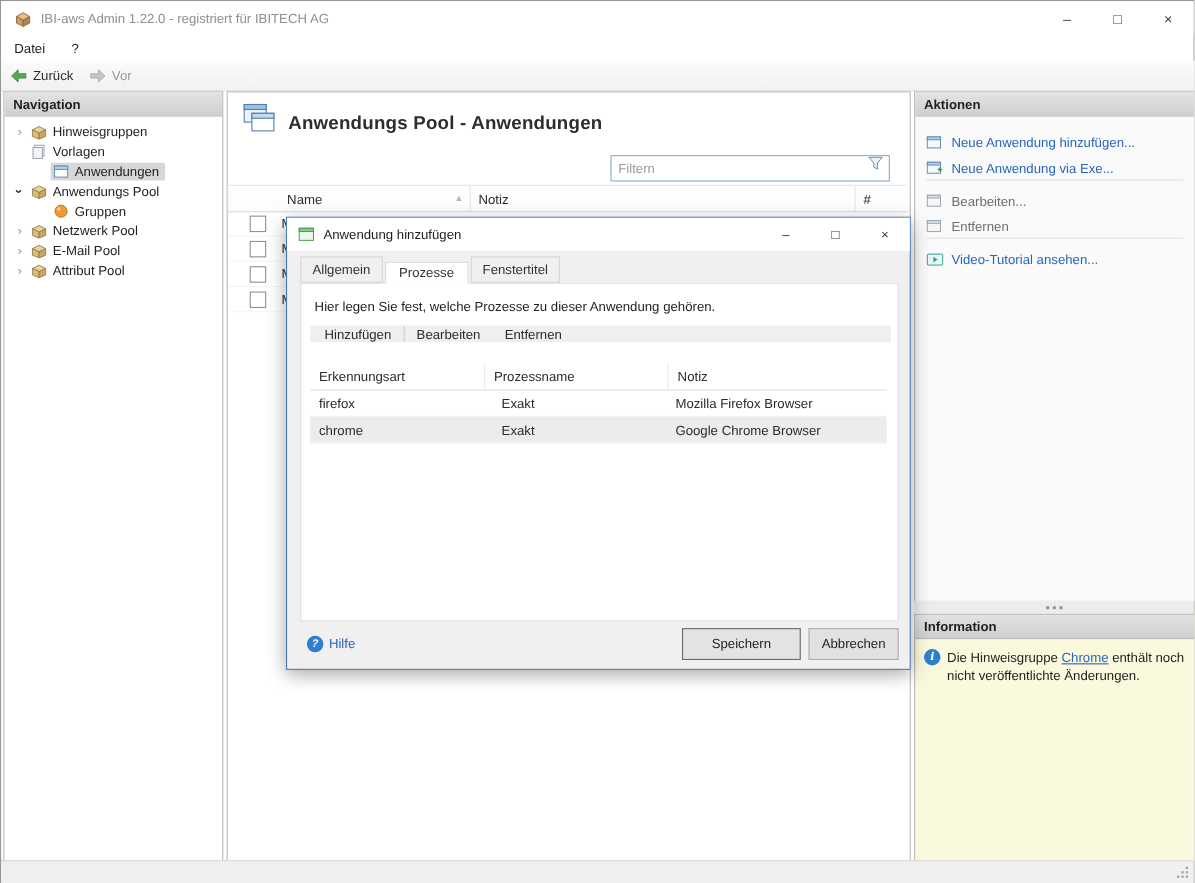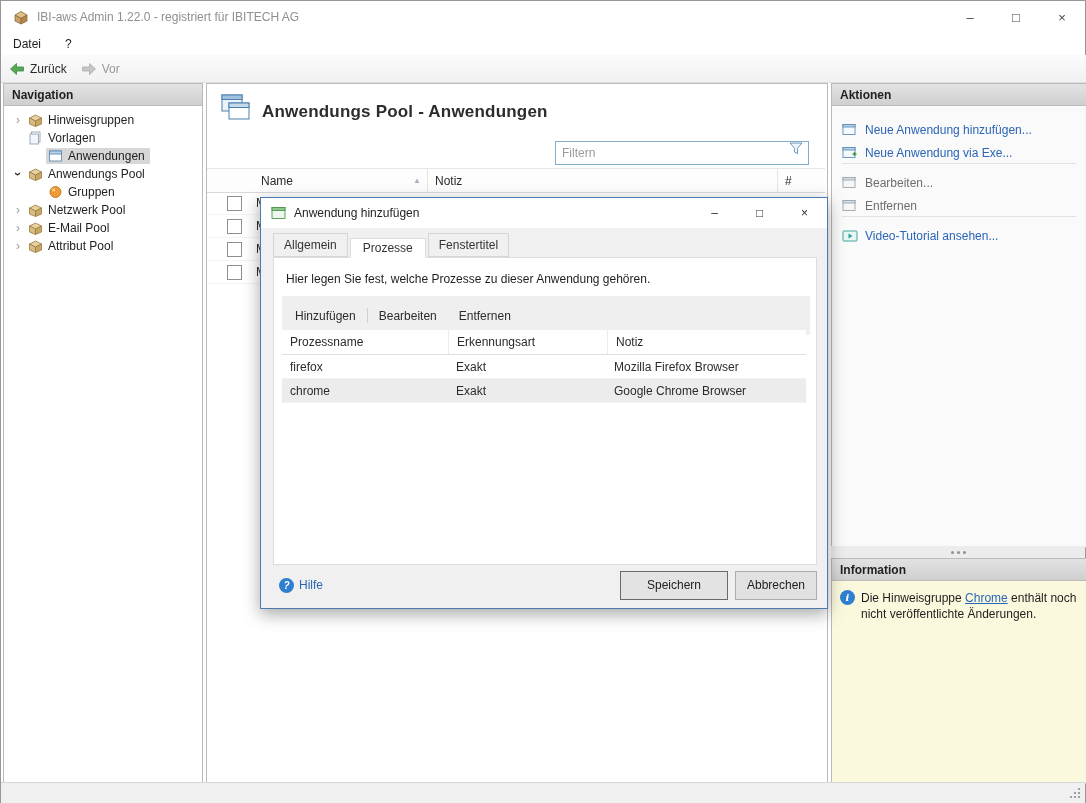--- a/index.html
+++ b/index.html
@@ -99,7 +99,7 @@
   .dlg-panel{position:absolute;left:12px;top:59px;width:542px;height:306px;background:#fff;border:1px solid #dcdcdc}
   .dlg-desc{position:absolute;left:12px;top:14px;color:#1f1f1f}
   .dtb{position:absolute;left:8px;top:38px;width:524px;height:15px;background:#efefef;
-       display:flex;align-items:center;padding:12px 2px}
+       display:flex;align-items:center;padding:0 2px}
   .dtb-item{padding:0 11px;height:100%;display:flex;align-items:center;color:#2b2b2b;cursor:pointer}
   .tsep{width:1px;height:15px;background:#cfcfcf}
   .dtable{position:absolute;left:8px;top:72px;width:524px}

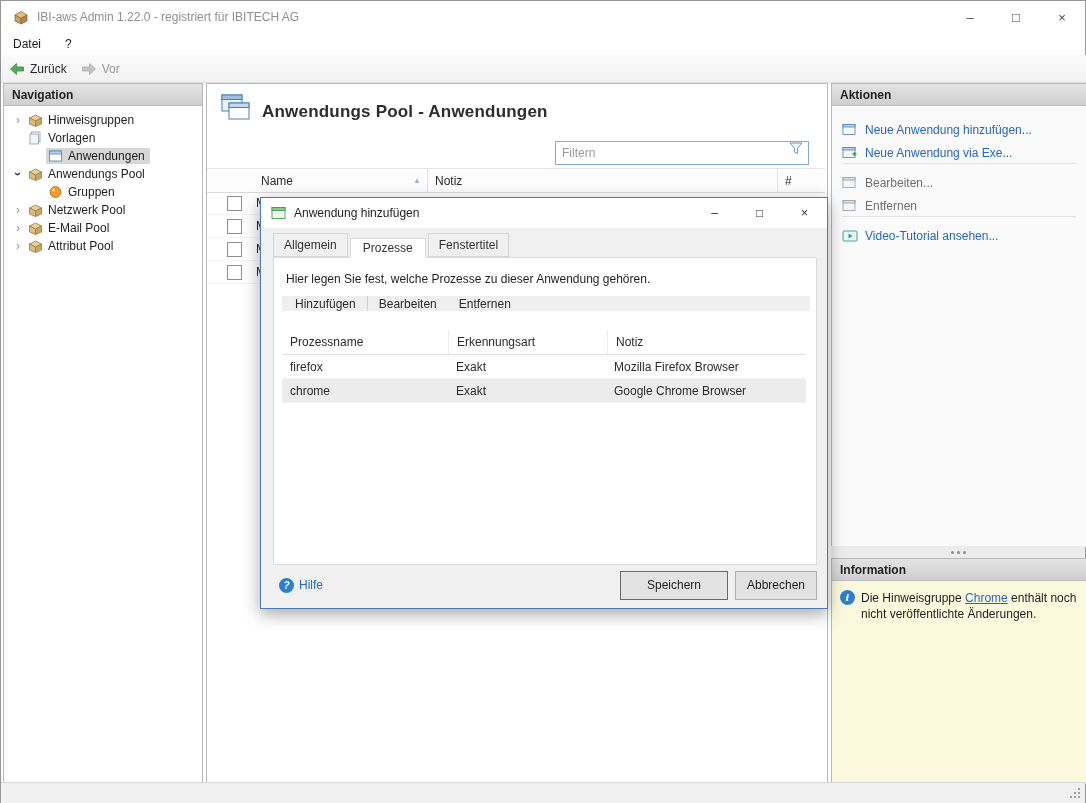--- a/index.html
+++ b/index.html
@@ -412,8 +412,8 @@
 
       <div class="dtable">
         <div class="dt-head">
+          <div class="c c2">Erkennungsart</div>
           <div class="c c1">Prozessname</div>
-          <div class="c c2">Erkennungsart</div>
           <div class="c c3">Notiz</div>
         </div>
         <div class="dt-row">

